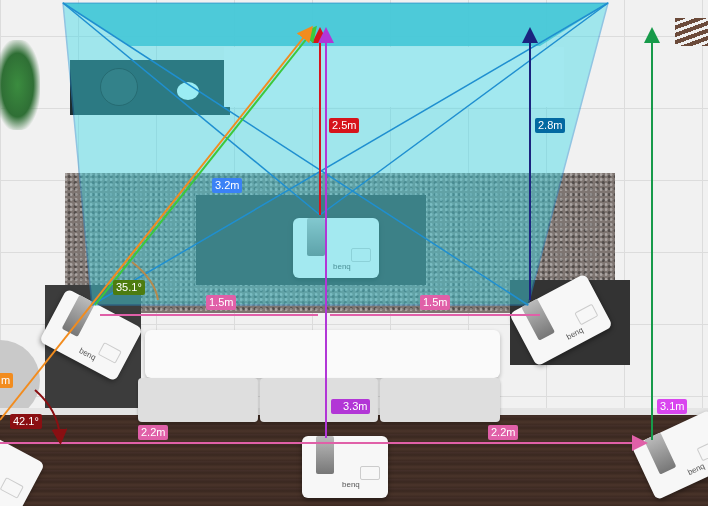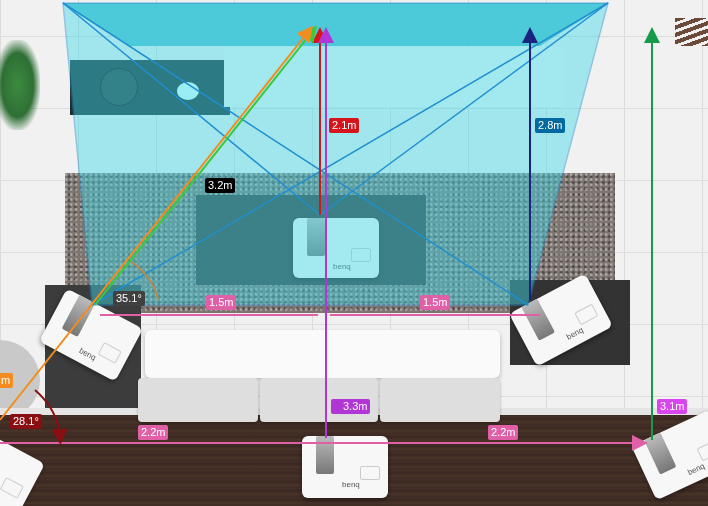--- a/index.html
+++ b/index.html
@@ -144,7 +144,7 @@
   <path d="M35,390 Q58,410 60,437" fill="none" stroke="#8a0f12" stroke-width="2" marker-end="url(#ar-dr)"></path>
 </svg>
 
-<span class="lbl" style="left:329px;top:118px;background:#d6141b;">2.1m</span>
+<span class="lbl" style="left:329px;top:118px;background:#d6141b;">2.5m</span>
 <span class="lbl" style="left:535px;top:118px;background:#0369a1;">2.8m</span>
 <span class="lbl" style="left:205px;top:178px;background:#000000;">3.2m</span>
 <span class="lbl" style="left:113px;top:291px;background:#404040;">35.1°</span>

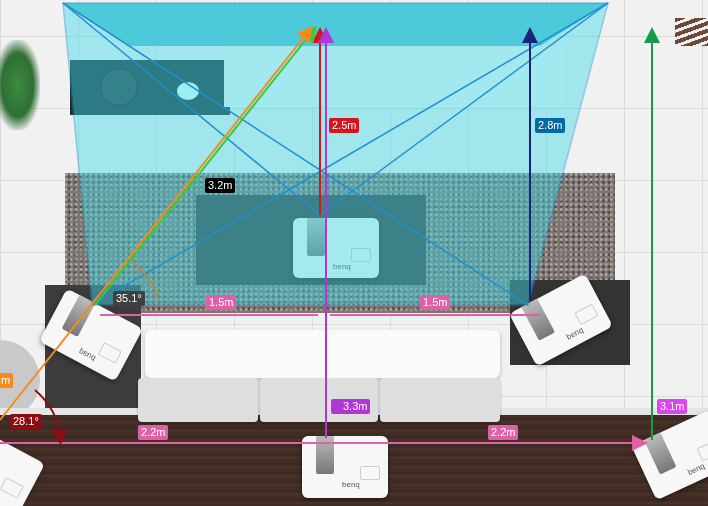--- a/index.html
+++ b/index.html
@@ -146,7 +146,7 @@
 
 <span class="lbl" style="left:329px;top:118px;background:#d6141b;">2.5m</span>
 <span class="lbl" style="left:535px;top:118px;background:#0369a1;">2.8m</span>
-<span class="lbl" style="left:205px;top:178px;background:#000000;">3.2m</span>
+<span class="lbl" style="left:212px;top:178px;background:#3b82f6;">3.2m</span>
 <span class="lbl" style="left:113px;top:291px;background:#404040;">35.1°</span>
 <span class="lbl" style="left:206px;top:295px;background:#e060a8;">1.5m</span>
 <span class="lbl" style="left:420px;top:295px;background:#e060a8;">1.5m</span>

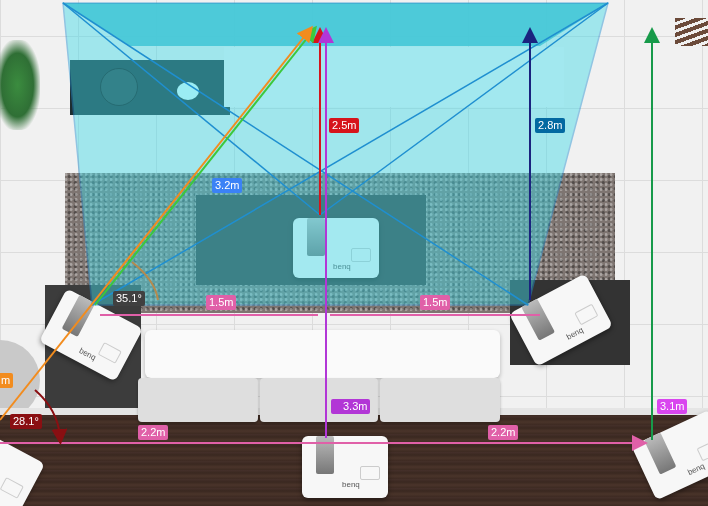--- a/index.html
+++ b/index.html
@@ -147,7 +147,7 @@
 <span class="lbl" style="left:329px;top:118px;background:#d6141b;">2.5m</span>
 <span class="lbl" style="left:535px;top:118px;background:#0369a1;">2.8m</span>
 <span class="lbl" style="left:212px;top:178px;background:#3b82f6;">3.2m</span>
-<span class="lbl" style="left:113px;top:291px;background:#404040;">35.1°</span>
+<span class="lbl" style="left:113px;top:280px;background:#4d7c0f;">35.1°</span>
 <span class="lbl" style="left:206px;top:295px;background:#e060a8;">1.5m</span>
 <span class="lbl" style="left:420px;top:295px;background:#e060a8;">1.5m</span>
 <span class="lbl" style="left:331px;top:399px;background:#b236d6;padding-left:12px;">3.3m</span>

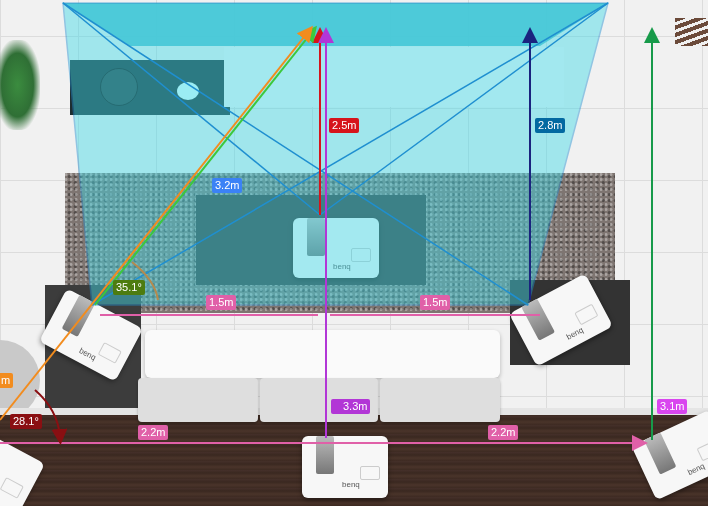--- a/index.html
+++ b/index.html
@@ -152,7 +152,7 @@
 <span class="lbl" style="left:420px;top:295px;background:#e060a8;">1.5m</span>
 <span class="lbl" style="left:331px;top:399px;background:#b236d6;padding-left:12px;">3.3m</span>
 <span class="lbl" style="left:657px;top:399px;background:#d946ef;">3.1m</span>
-<span class="lbl" style="left:10px;top:414px;background:#8a0f12;">28.1°</span>
+<span class="lbl" style="left:10px;top:414px;background:#8a0f12;">42.1°</span>
 <span class="lbl" style="left:138px;top:425px;background:#e060a8;">2.2m</span>
 <span class="lbl" style="left:488px;top:425px;background:#e060a8;">2.2m</span>
 <span class="lbl" style="left:-2px;top:373px;background:#f28c1e;">m</span>

